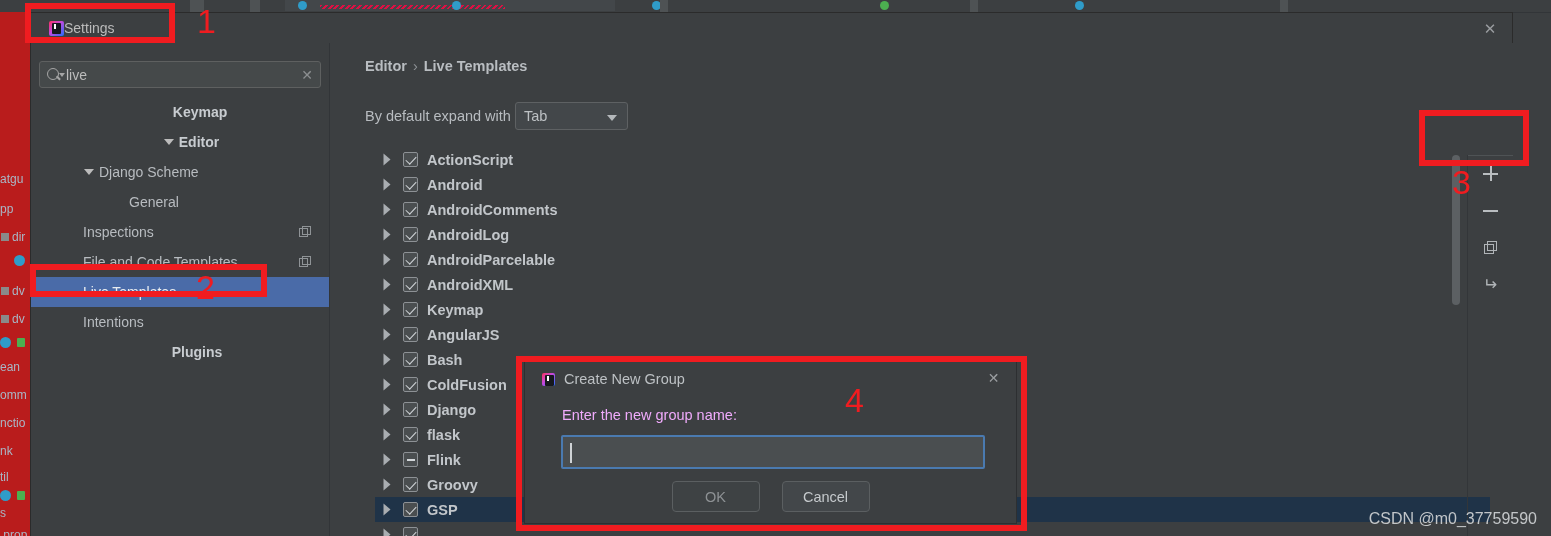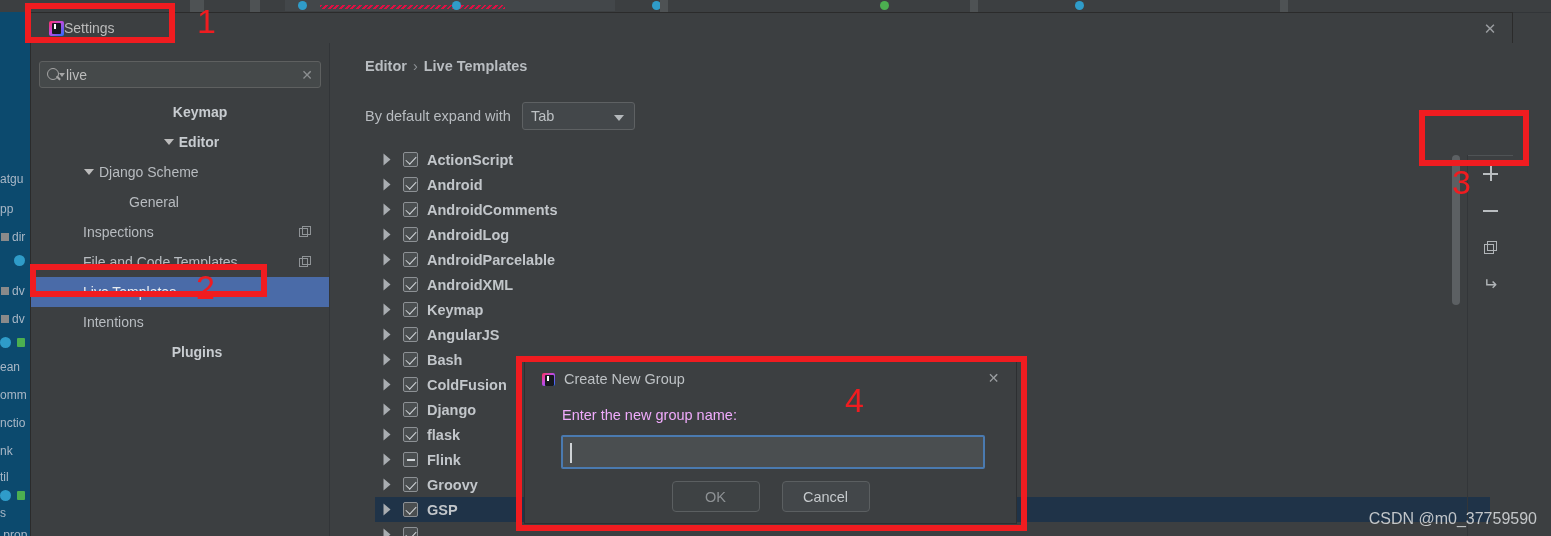--- a/index.html
+++ b/index.html
@@ -88,7 +88,7 @@
   .rightpane { position:absolute; left:298px; top:30px; width:1183px; height:494px; background:#3c3f41; border-left:1px solid #323538; }
   .breadcrumb { position:absolute; left:35px; top:15px; font-size:14.5px; font-weight:bold; color:#b9bdc1; display:flex; align-items:center; gap:6px; }
   .bc-sep { font-weight:normal; color:#8d9195; }
-  .expandrow { position:absolute; left:35px; top:59px; display:flex; align-items:center; gap:11px; }
+  .expandrow { position:absolute; left:35px; top:59px; display:flex; align-items:center; gap:4px; }
   .expandrow .lbl { color:#b8bcc0; font-size:14.5px; }
   .combo {
     width:113px; height:28px; box-sizing:border-box;

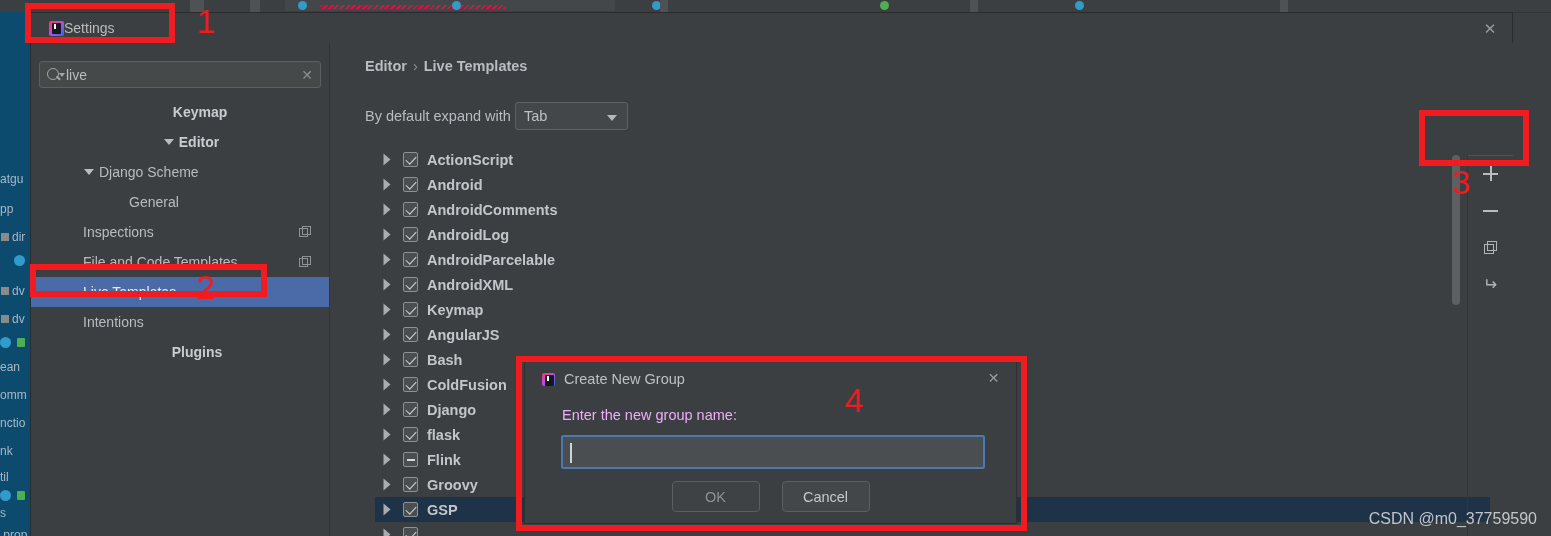--- a/index.html
+++ b/index.html
@@ -23,7 +23,7 @@
   .squiggle { position:absolute; top:5px; height:4px;
     background: repeating-linear-gradient(135deg,#d14 0 2px,transparent 2px 4px); }
 
-  .ide-left { position:absolute; left:0; top:12px; width:30px; height:524px; background:#0c4a6e; }
+  .ide-left { position:absolute; left:0; top:12px; width:30px; height:524px; background:#b91c1c; }
   .ide-left-text { position:absolute; left:0; color:#a9b7c6; font-size:12px; white-space:nowrap; font-family:"Liberation Sans", sans-serif; }
   .ide-gut { position:absolute; left:30px; top:12px; width:4px; height:524px; background:#313335; }
   .ide-icon-sq { position:absolute; width:8px; height:8px; background:#8a8a8a; }

